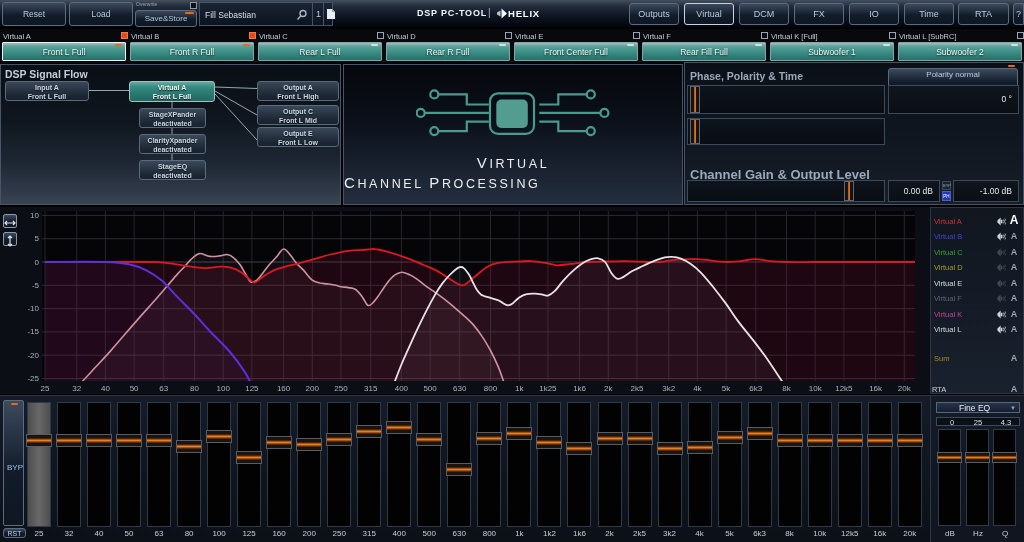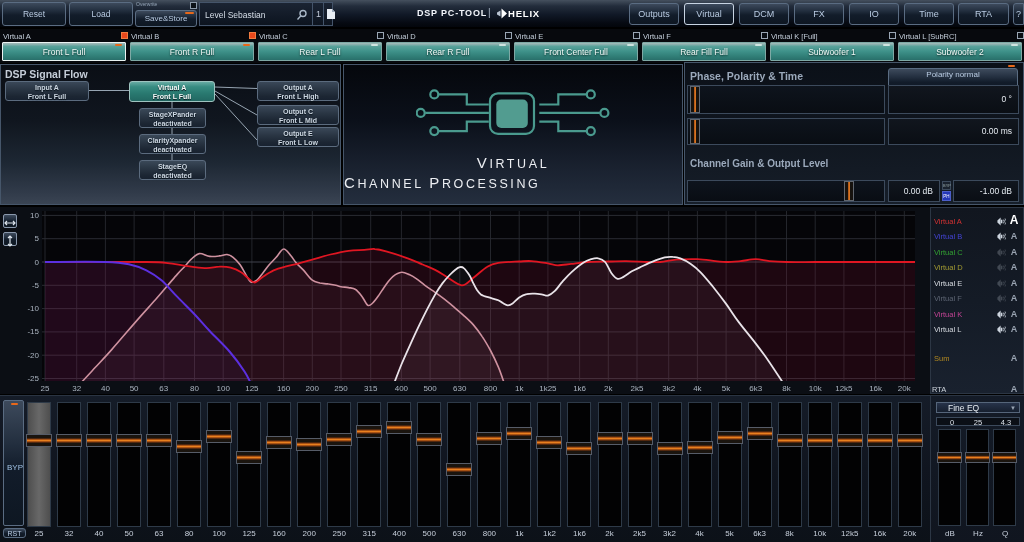--- a/index.html
+++ b/index.html
@@ -13,7 +13,7 @@
 <div class="abs" style="left:190px;top:2px;width:7px;height:7px;border:1px solid #8b99a9;background:#0c1218"></div>
 <div class="abs btn" style="left:135px;top:10px;width:62px;height:17px;font-size:8px;line-height:15px">Save&amp;Store<span class="odash" style="right:2px;top:1px;width:9px"></span></div>
 <div class="abs" style="left:199px;top:2px;width:134px;height:24px;border:1px solid #44546a;background:linear-gradient(180deg,#1b2433 0%,#121a27 60%,#0d141f 100%)">
-<div class="abs" style="left:5px;top:7px;font-size:8.5px;color:#d7dfe9">Level Sebastian</div>
+<div class="abs" style="left:5px;top:7px;font-size:8.5px;color:#d7dfe9">Fill Sebastian</div>
 <svg class="abs" style="left:96px;top:6px" width="12" height="12" viewBox="0 0 12 12">
         <circle cx="7" cy="4.5" r="3" fill="none" stroke="#aab8c8" stroke-width="1.4"></circle>
         <line x1="4.7" y1="7" x2="1.5" y2="10.5" stroke="#aab8c8" stroke-width="1.4"></line>

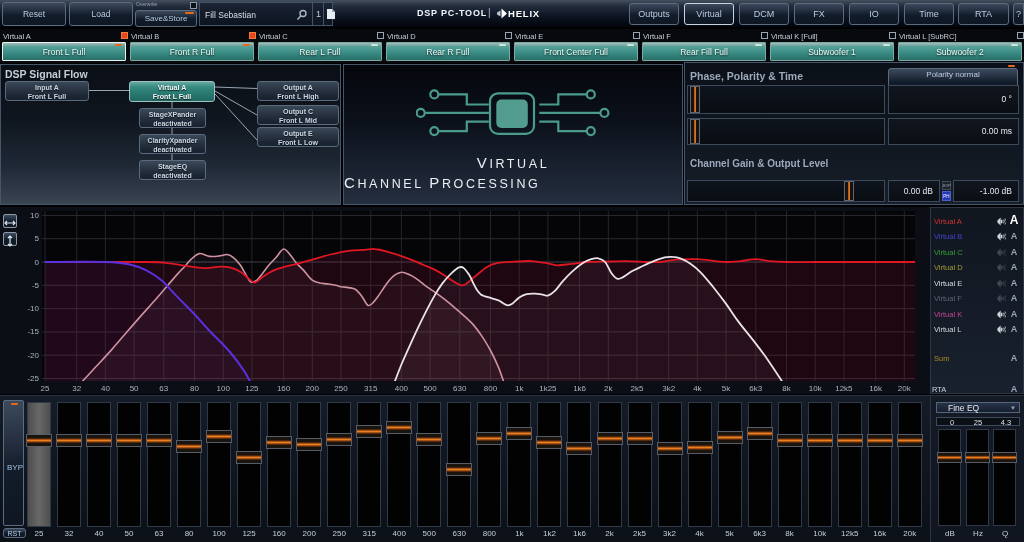--- a/index.html
+++ b/index.html
@@ -122,7 +122,6 @@
 <div class="abs" style="left:2px;top:55px;width:198px;height:27px;border:1px solid #3c4a5c;background:linear-gradient(180deg,#0e141d 0%,#090d13 100%)">
 <div class="abs" style="left:2px;top:0px;width:10px;height:25px;border:1px solid #60666f;background:linear-gradient(90deg,#16120e 0%,#16120e 34%,#8a4014 40%,#e87e22 48%,#e87e22 55%,#8a4014 62%,#16120e 68%,#16120e 100%)"></div>
     </div>
-<div class="abs" style="left:203px;top:55px;width:131px;height:27px;border:1px solid #3c4a5c;background:linear-gradient(180deg,#11161e 0%,#0a0e14 100%);color:#e6ebf1;font-size:8.5px;text-align:right;line-height:25px;padding-right:6px">0.00 ms</div>
 <div class="abs" style="left:5px;top:95px;font-size:10px;font-weight:bold;color:#9ba9bb">Channel Gain &amp; Output Level</div>
 <div class="abs" style="left:2px;top:117px;width:198px;height:22px;border:1px solid #3c4a5c;background:linear-gradient(180deg,#0e141d 0%,#090d13 100%)">
 <div class="abs" style="left:156px;top:0px;width:10px;height:20px;border:1px solid #60666f;background:linear-gradient(90deg,#16120e 0%,#16120e 34%,#8a4014 40%,#e87e22 48%,#e87e22 55%,#8a4014 62%,#16120e 68%,#16120e 100%)"></div>

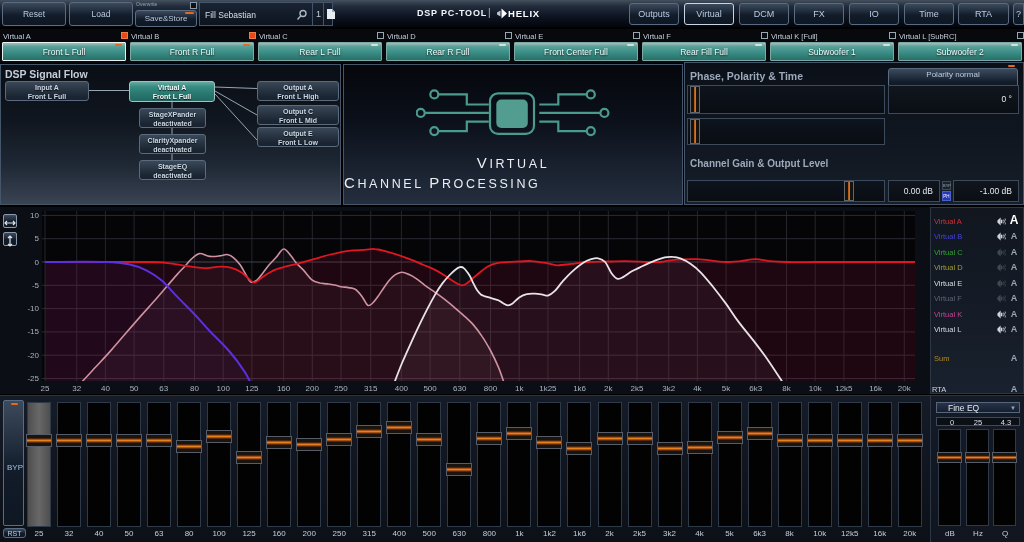--- a/index.html
+++ b/index.html
@@ -122,7 +122,7 @@
 <div class="abs" style="left:2px;top:55px;width:198px;height:27px;border:1px solid #3c4a5c;background:linear-gradient(180deg,#0e141d 0%,#090d13 100%)">
 <div class="abs" style="left:2px;top:0px;width:10px;height:25px;border:1px solid #60666f;background:linear-gradient(90deg,#16120e 0%,#16120e 34%,#8a4014 40%,#e87e22 48%,#e87e22 55%,#8a4014 62%,#16120e 68%,#16120e 100%)"></div>
     </div>
-<div class="abs" style="left:5px;top:95px;font-size:10px;font-weight:bold;color:#9ba9bb">Channel Gain &amp; Output Level</div>
+<div class="abs" style="left:5px;top:104px;font-size:13px;font-weight:bold;color:#9ba9bb">Channel Gain &amp; Output Level</div>
 <div class="abs" style="left:2px;top:117px;width:198px;height:22px;border:1px solid #3c4a5c;background:linear-gradient(180deg,#0e141d 0%,#090d13 100%)">
 <div class="abs" style="left:156px;top:0px;width:10px;height:20px;border:1px solid #60666f;background:linear-gradient(90deg,#16120e 0%,#16120e 34%,#8a4014 40%,#e87e22 48%,#e87e22 55%,#8a4014 62%,#16120e 68%,#16120e 100%)"></div>
     </div>

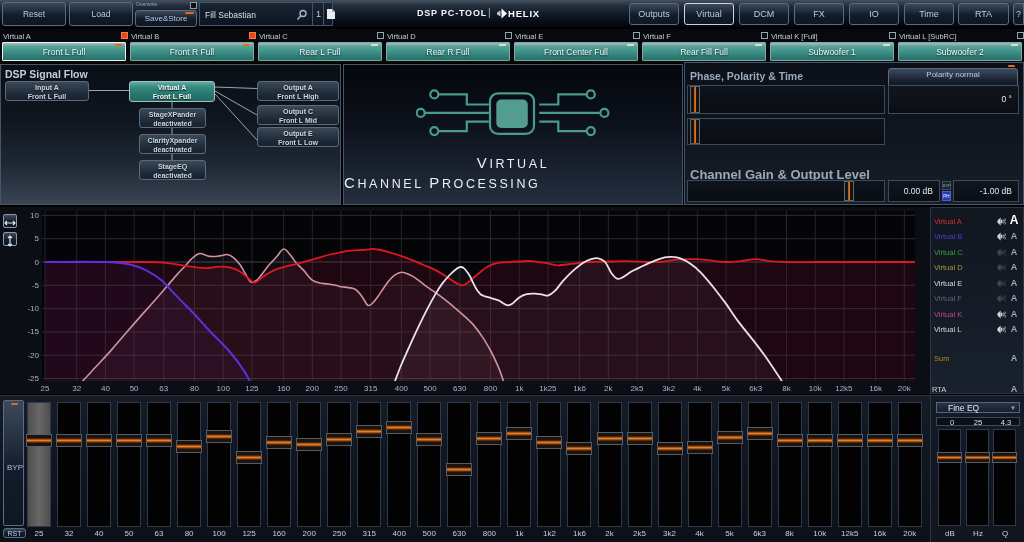--- a/index.html
+++ b/index.html
@@ -405,7 +405,7 @@
 <div class="abs" style="left:896.8px;top:38.1px;width:26px;height:13px;border:1px solid #565c68;background:linear-gradient(180deg,#1a140e 0%,#1a140e 26%,#54290f 33%,#a85214 41%,#e8801f 46%,#e8801f 54%,#a85214 59%,#54290f 68%,#1a140e 76%,#1a140e 100%)"></div>
 <div class="abs" style="left:894.8px;top:133px;width:30px;text-align:center;font-size:8px;color:#c6ceda">20k</div>
 <div class="abs" style="left:930px;top:0;width:94px;height:147px;background:linear-gradient(180deg,#141b27 0%,#10151f 100%);border-left:1px solid #2c3644">
-<div class="abs" style="left:5px;top:6px;width:84px;height:11px;background:linear-gradient(180deg,#27334a 0%,#161f2e 100%);border:1px solid #55657a;font-size:8.5px;color:#e6ecf2;line-height:10px;padding-left:11px">Fine EQ<span style="position:absolute;right:3px;top:0;color:#98a4b4;font-size:6px">▼</span></div>
+<div class="abs" style="left:5px;top:6px;width:84px;height:11px;background:linear-gradient(180deg,#27334a 0%,#161f2e 100%);border:1px solid #55657a;font-size:8.5px;color:#e6ecf2;line-height:10px;padding-left:22px">Fine EQ<span style="position:absolute;right:3px;top:0;color:#98a4b4;font-size:6px">▼</span></div>
 <div class="abs" style="left:5px;top:21px;width:84px;height:9px;background:#0b0f16;border:1px solid #3c4a5c"></div>
 <div class="abs" style="left:5px;top:22px;width:84px;font-size:7.5px;color:#dde3eb">
         <span style="position:absolute;left:2px;width:28px;text-align:center">0</span>

